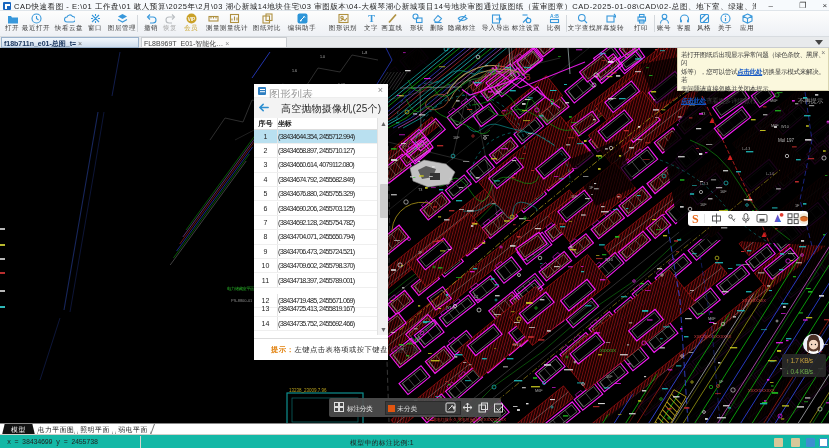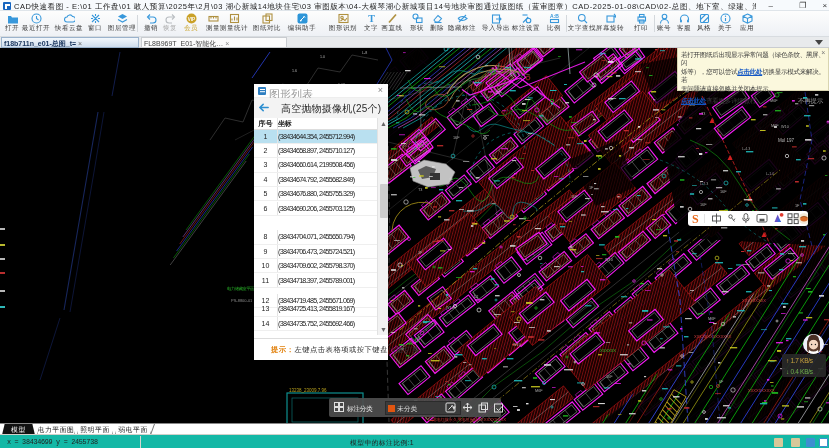--- a/index.html
+++ b/index.html
@@ -2627,7 +2627,7 @@
         </div>
         <div class="throw" style="top:40.3px">
           <div class="c1">3</div>
-          <div class="c2">(38434660.614, 2199508.456)</div>
+          <div class="c2">(38434660.614, 4079112.080)</div>
         </div>
         <div class="throw" style="top:54.7px">
           <div class="c1">4</div>

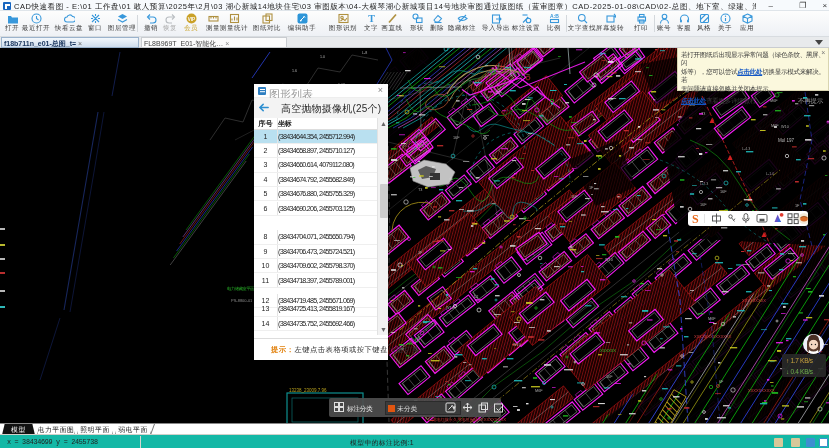--- a/index.html
+++ b/index.html
@@ -2641,6 +2641,10 @@
           <div class="c1">6</div>
           <div class="c2">(38434690.206, 2455703.125)</div>
         </div>
+        <div class="throw" style="top:97.9px">
+          <div class="c1">7</div>
+          <div class="c2">(38434692.128, 2455754.782)</div>
+        </div>
         <div class="throw" style="top:112.3px">
           <div class="c1">8</div>
           <div class="c2">(38434704.071, 2455650.794)</div>

